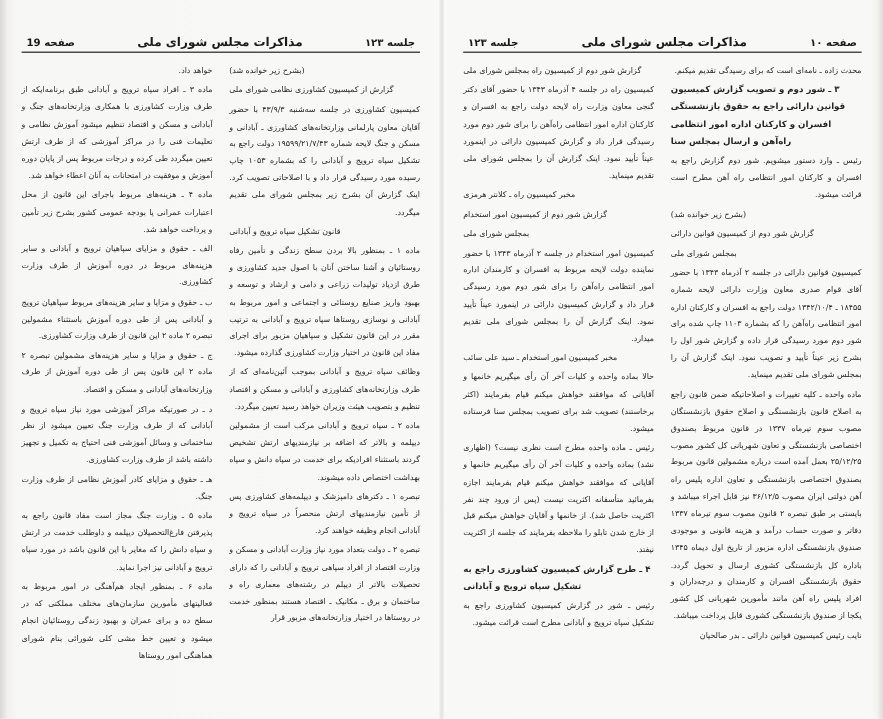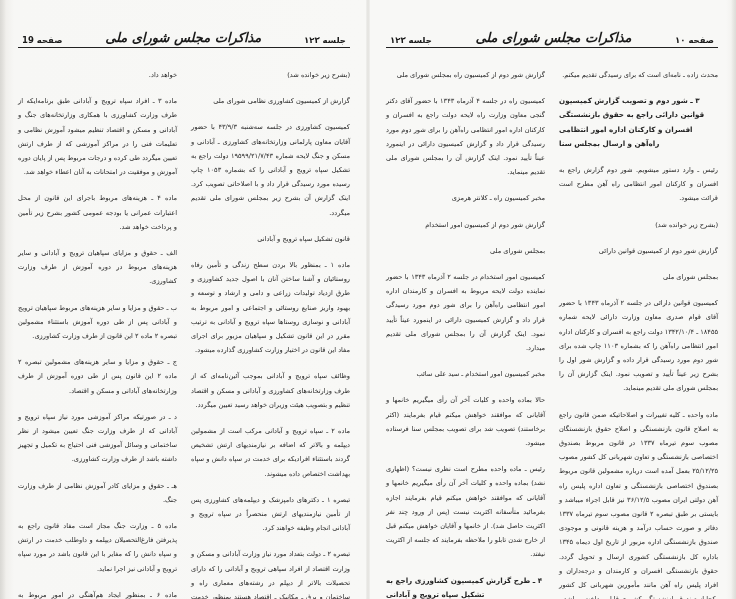--- a/index.html
+++ b/index.html
@@ -26,7 +26,7 @@
     direction: rtl; font-weight: bold; font-size: 8.5px;
     padding: 0 4px 2px 4px; border-bottom: 1.6px solid #222; margin-bottom: 8px;
   }
-  .page-header .hd-center { font-size: 13px; font-style: italic; }
+  .page-header .hd-center { font-size: 10px; }
   .cols { display: flex; flex-direction: row-reverse; gap: 14px; height: 540px; }
   .col {
     flex: 1; direction: rtl; text-align: justify;

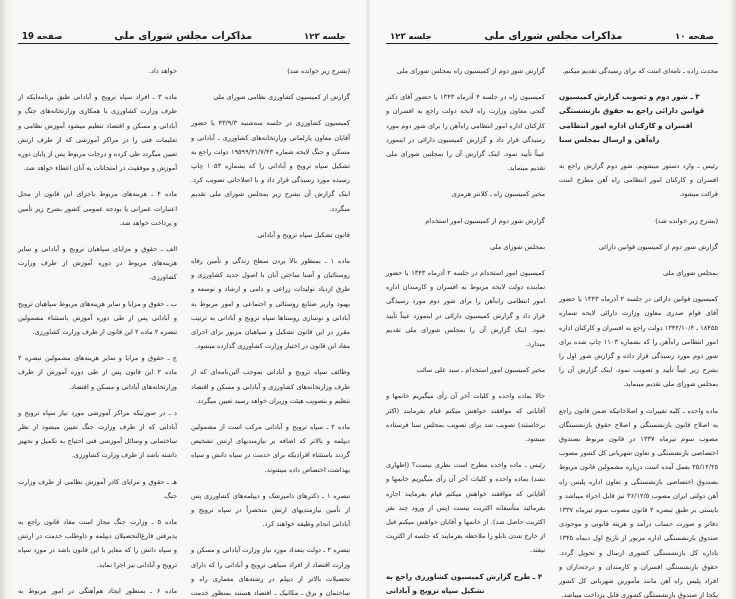--- a/index.html
+++ b/index.html
@@ -32,7 +32,7 @@
     flex: 1; direction: rtl; text-align: justify;
     font-family: "DejaVu Serif", serif; font-size: 6.6px; line-height: 14.2px; color: #262626;
   }
-  .col p { margin: 12px 0 2px 0; }
+  .col p { margin: 0 0 2px 0; }
   .center { text-align: right; }
   .heading { text-align: left; font-weight: bold; font-family: "DejaVu Sans", sans-serif; font-size: 7.2px; }
   .label { font-weight: normal; font-family: "DejaVu Sans", sans-serif; }

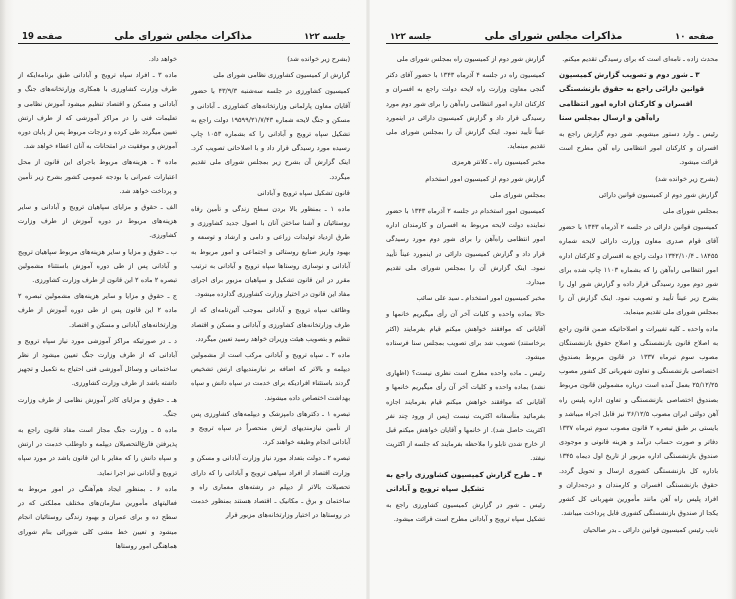--- a/index.html
+++ b/index.html
@@ -33,7 +33,7 @@
     font-family: "DejaVu Serif", serif; font-size: 6.6px; line-height: 14.2px; color: #262626;
   }
   .col p { margin: 0 0 2px 0; }
-  .center { text-align: right; }
+  .center { text-align: left; }
   .heading { text-align: left; font-weight: bold; font-family: "DejaVu Sans", sans-serif; font-size: 7.2px; }
   .label { font-weight: normal; font-family: "DejaVu Sans", sans-serif; }
   .edge-shadow-left {

